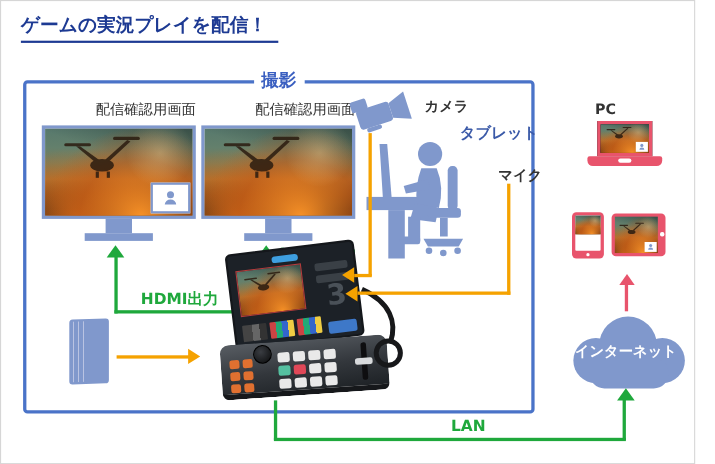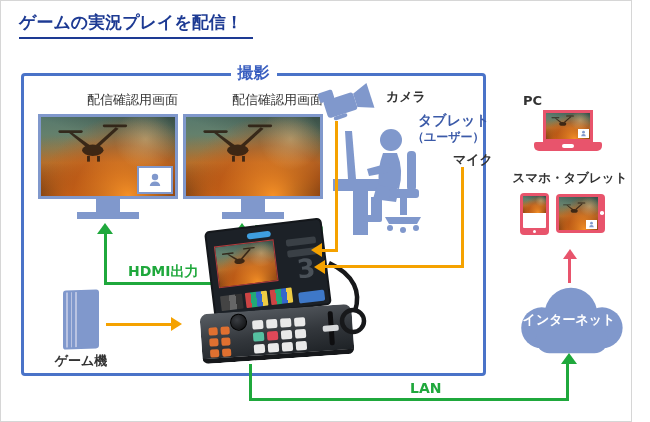--- a/index.html
+++ b/index.html
@@ -115,7 +115,7 @@
     font-size:16px;font-weight:bold;letter-spacing:1px;color:#3c3c3c;}
 
   
-  #pc-label{left:522px;top:92px;}
+  #pc-label{left:540px;top:92px;}
   #laptop-screen{position:absolute;left:542px;top:109px;width:50px;height:32px;border:3px solid var(--box-red);background:#000;}
   .mini-pip{position:absolute;right:1px;bottom:1px;width:11px;height:9px;background:#fff;
     display:flex;align-items:center;justify-content:center;}

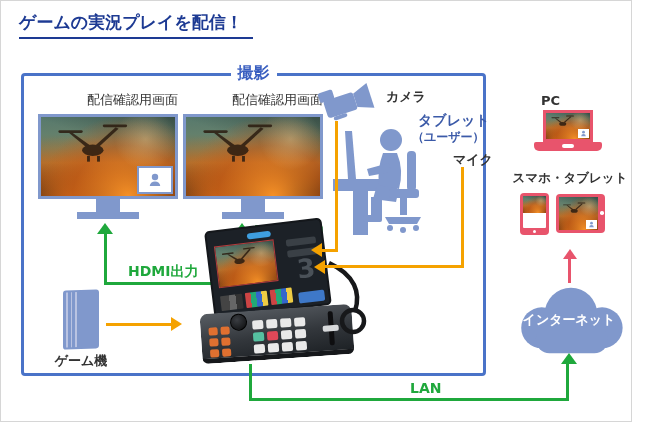--- a/index.html
+++ b/index.html
@@ -236,7 +236,6 @@
     </g>
   </svg>
   <div id="broadcaster-label">タブレット</div>
-  <div id="broadcaster-sub">（ユーザー）</div>
   <div class="lbl-dark" id="mic-label">マイク</div>
 
   <div id="console">

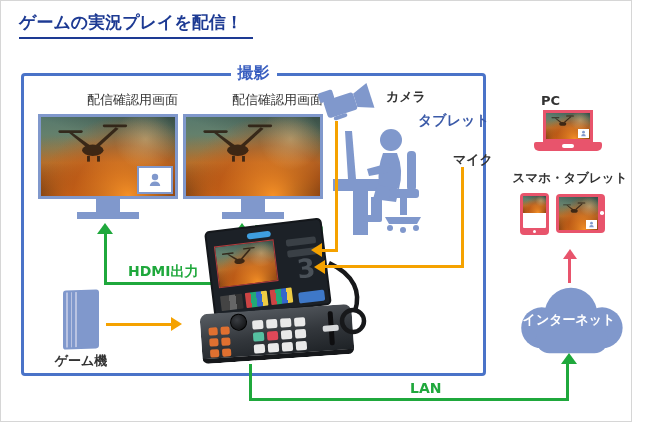--- a/index.html
+++ b/index.html
@@ -328,7 +328,6 @@
   </div>
   <div id="laptop-base"></div>
   <div id="laptop-pad"></div>
-  <div id="mobile-label">スマホ・タブレット</div>
   <div id="phone">
     <div class="scr"></div>
     <div class="game-bg thumb" style="position:absolute;"></div>

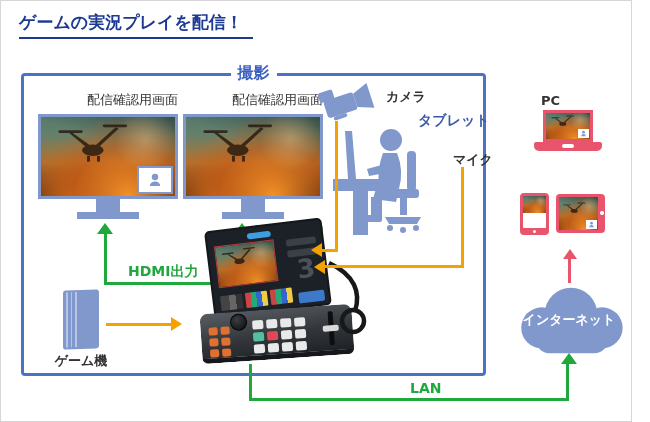--- a/index.html
+++ b/index.html
@@ -241,7 +241,6 @@
   <div id="console">
       <div class="stripes"></div>
     </div>
-  <div class="lbl-dark" id="console-label">ゲーム機</div>
   <div class="h-line c-orange" id="console-line"></div>
   <div class="arr arr-right-orange" id="console-arrow"></div>
 

